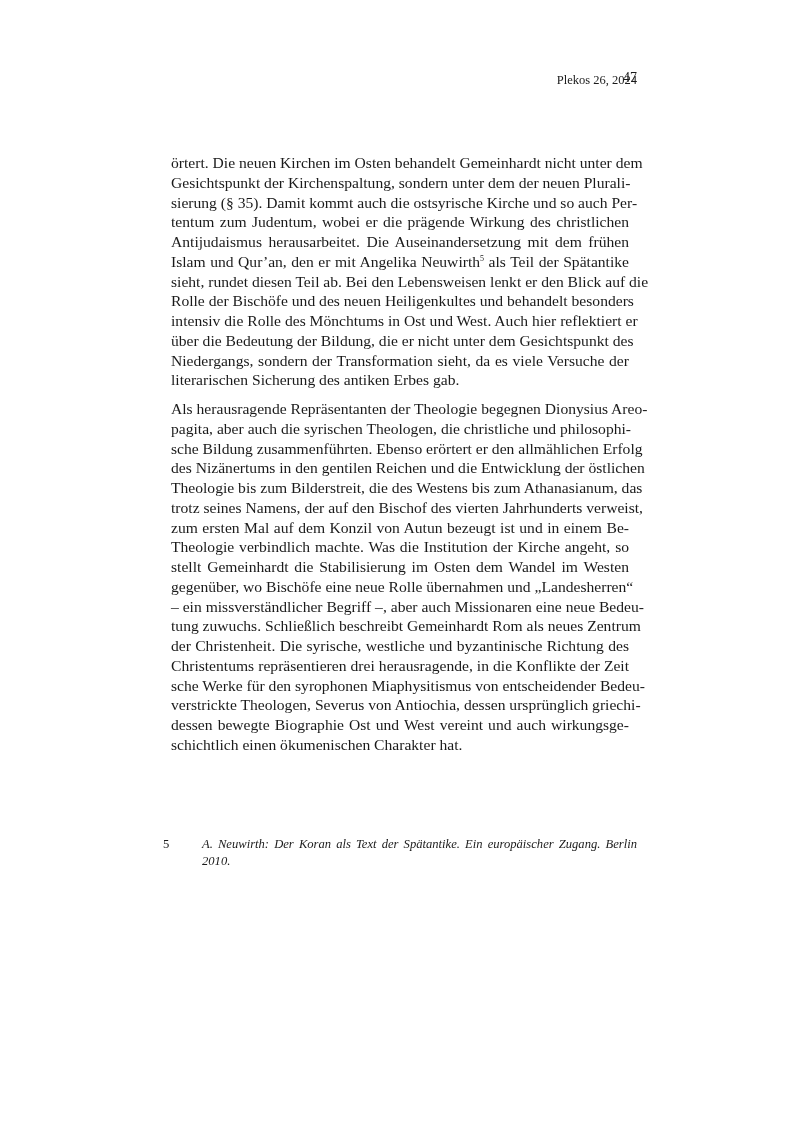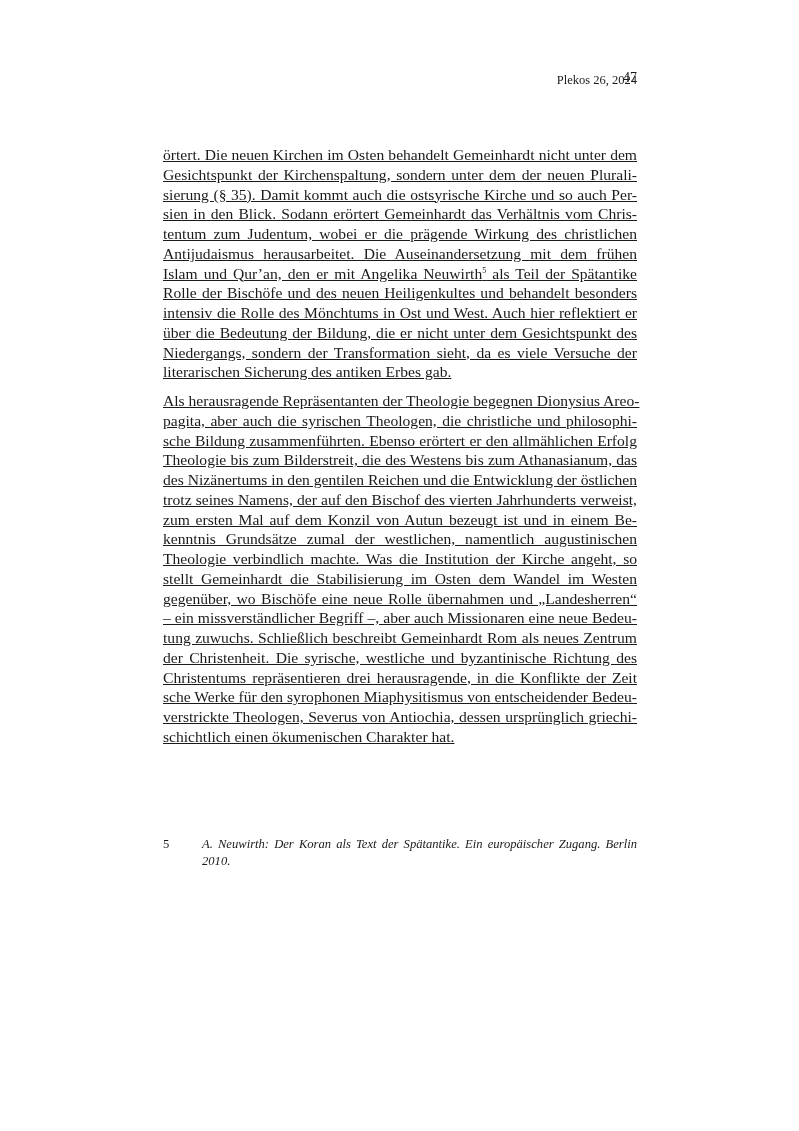--- a/index.html
+++ b/index.html
@@ -47,8 +47,7 @@
       line-height: 19.75px;
     }
     .para {
-      margin: 0;
-      text-decoration: underline;
+      margin: 8px;
     }
     .para + .para {
       margin-top: 9px;

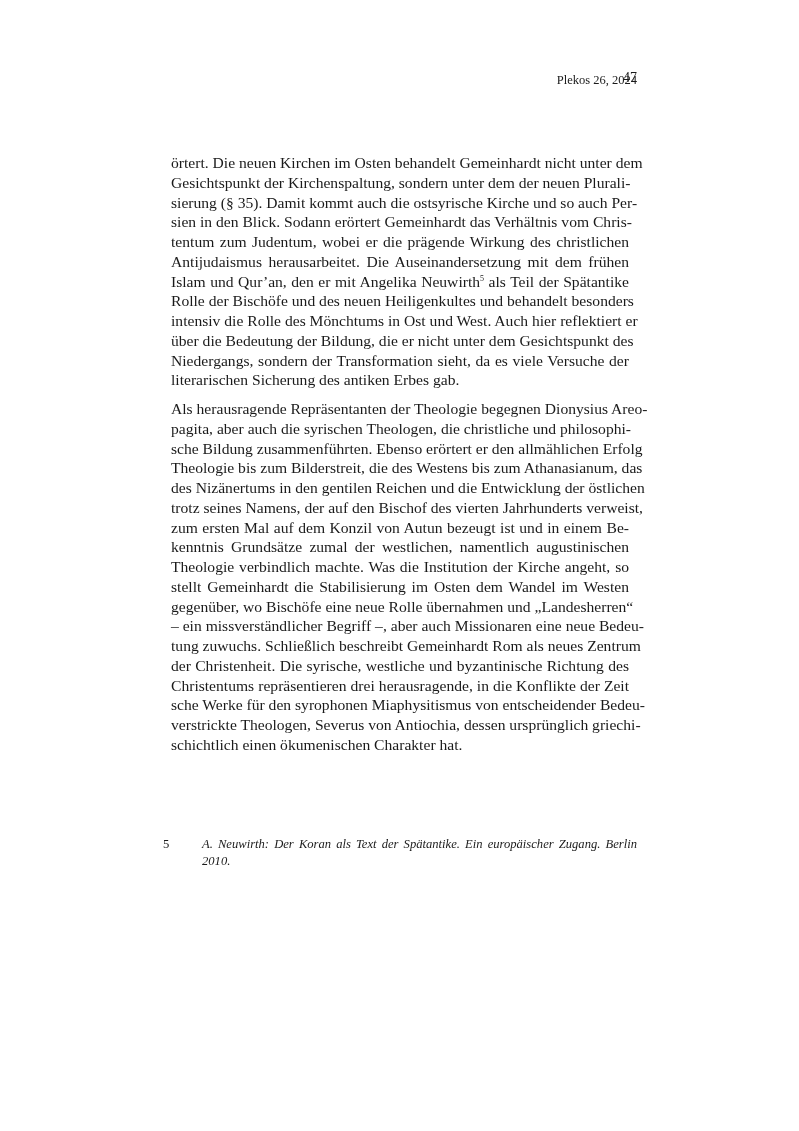--- a/index.html
+++ b/index.html
@@ -112,7 +112,6 @@
     <span class="line">örtert. Die neuen Kirchen im Osten behandelt Gemeinhardt nicht unter dem</span>
     <span class="line">Gesichtspunkt der Kirchenspaltung, sondern unter dem der neuen Plurali-</span>
     <span class="line">sierung (§ 35). Damit kommt auch die ostsyrische Kirche und so auch Per-</span>
-    <span class="line">sien in den Blick. Sodann erörtert Gemeinhardt das Verhältnis vom Chris-</span>
     <span class="line">tentum zum Judentum, wobei er die prägende Wirkung des christlichen</span>
     <span class="line">Antijudaismus herausarbeitet. Die Auseinandersetzung mit dem frühen</span>
     <span class="line"><span class="t">Islam und Qur’an, den er mit Angelika Neuwirth</span><sup class="fnref">5</sup><span class="t"> als Teil der Spätantike</span></span>

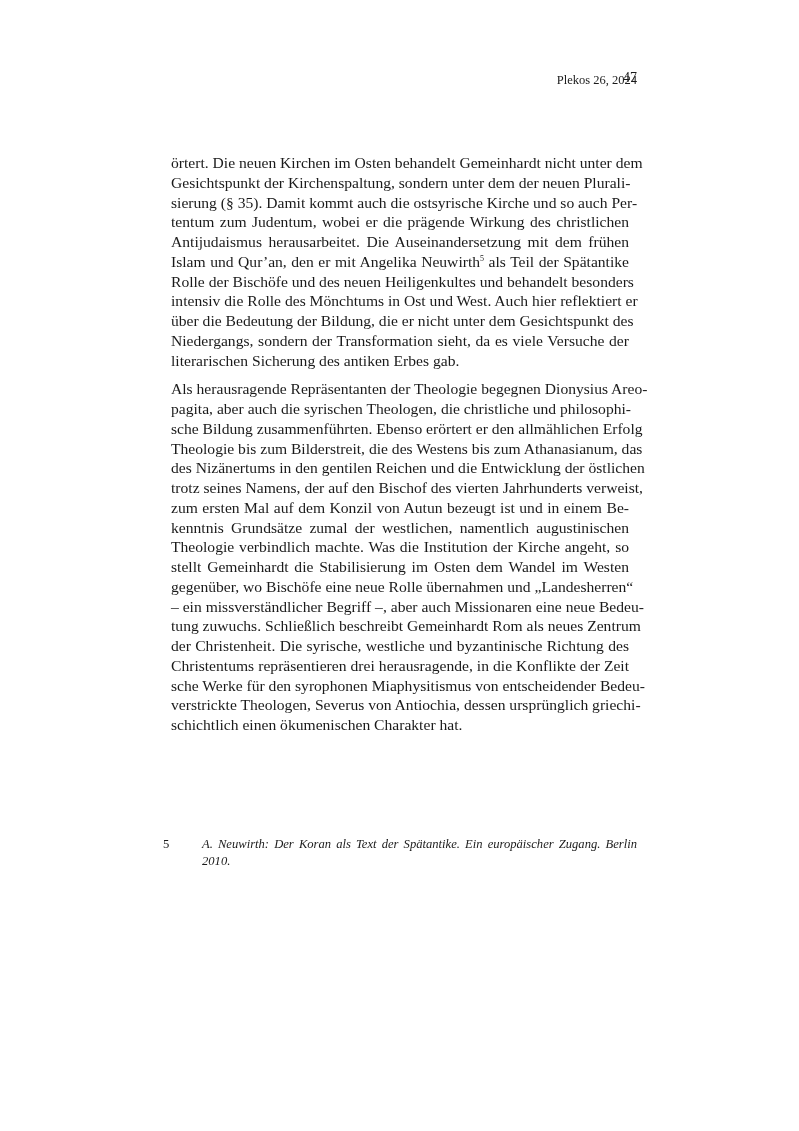--- a/index.html
+++ b/index.html
@@ -115,6 +115,7 @@
     <span class="line">tentum zum Judentum, wobei er die prägende Wirkung des christlichen</span>
     <span class="line">Antijudaismus herausarbeitet. Die Auseinandersetzung mit dem frühen</span>
     <span class="line"><span class="t">Islam und Qur’an, den er mit Angelika Neuwirth</span><sup class="fnref">5</sup><span class="t"> als Teil der Spätantike</span></span>
+    <span class="line">sieht, rundet diesen Teil ab. Bei den Lebensweisen lenkt er den Blick auf die</span>
     <span class="line">Rolle der Bischöfe und des neuen Heiligenkultes und behandelt besonders</span>
     <span class="line">intensiv die Rolle des Mönchtums in Ost und West. Auch hier reflektiert er</span>
     <span class="line">über die Bedeutung der Bildung, die er nicht unter dem Gesichtspunkt des</span>

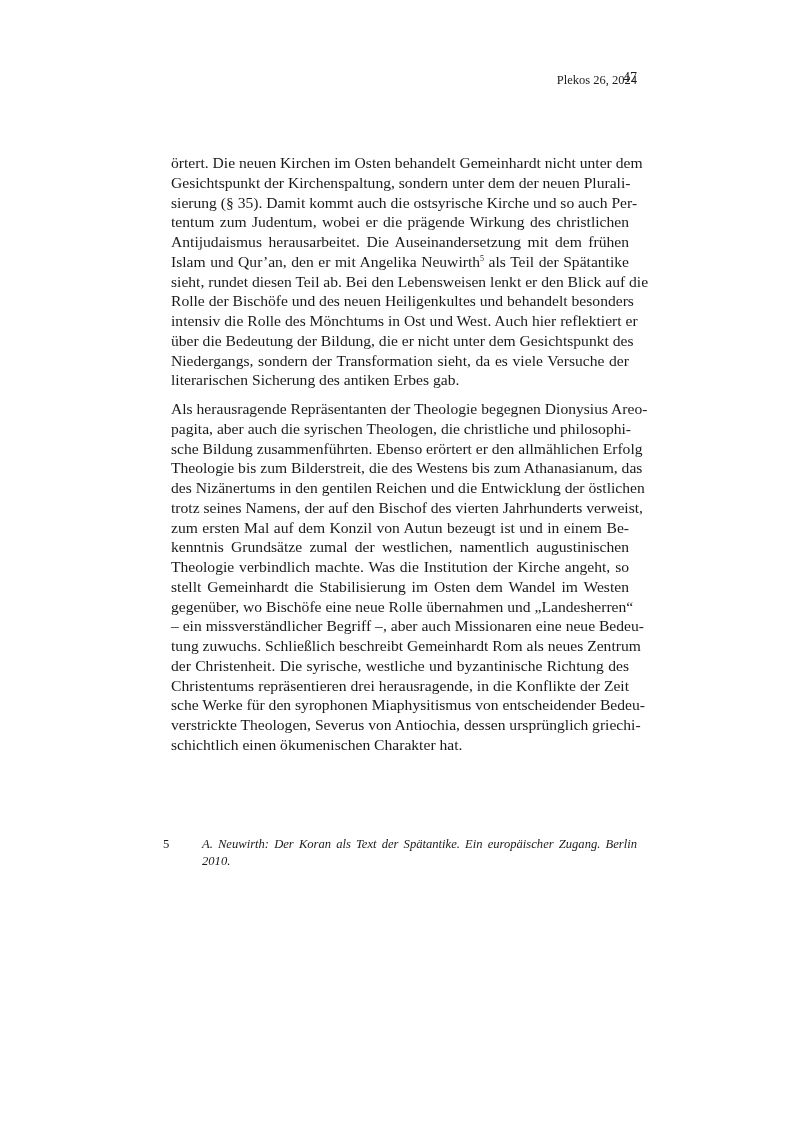--- a/index.html
+++ b/index.html
@@ -126,8 +126,8 @@
     <span class="line">Als herausragende Repräsentanten der Theologie begegnen Dionysius Areo-</span>
     <span class="line">pagita, aber auch die syrischen Theologen, die christliche und philosophi-</span>
     <span class="line">sche Bildung zusammenführten. Ebenso erörtert er den allmählichen Erfolg</span>
+    <span class="line">des Nizänertums in den gentilen Reichen und die Entwicklung der östlichen</span>
     <span class="line">Theologie bis zum Bilderstreit, die des Westens bis zum Athanasianum, das</span>
-    <span class="line">des Nizänertums in den gentilen Reichen und die Entwicklung der östlichen</span>
     <span class="line">trotz seines Namens, der auf den Bischof des vierten Jahrhunderts verweist,</span>
     <span class="line">zum ersten Mal auf dem Konzil von Autun bezeugt ist und in einem Be-</span>
     <span class="line">kenntnis Grundsätze zumal der westlichen, namentlich augustinischen</span>

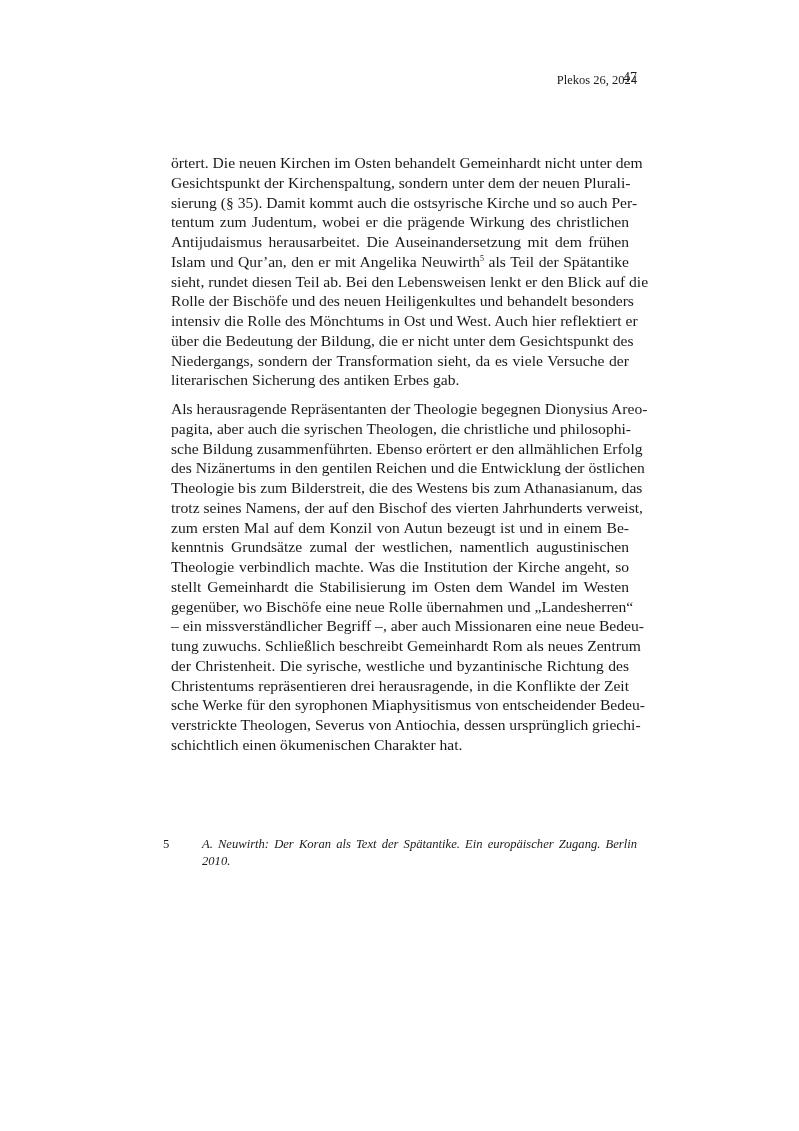--- a/index.html
+++ b/index.html
@@ -130,7 +130,6 @@
     <span class="line">Theologie bis zum Bilderstreit, die des Westens bis zum Athanasianum, das</span>
     <span class="line">trotz seines Namens, der auf den Bischof des vierten Jahrhunderts verweist,</span>
     <span class="line">zum ersten Mal auf dem Konzil von Autun bezeugt ist und in einem Be-</span>
-    <span class="line">kenntnis Grundsätze zumal der westlichen, namentlich augustinischen</span>
     <span class="line">Theologie verbindlich machte. Was die Institution der Kirche angeht, so</span>
     <span class="line">stellt Gemeinhardt die Stabilisierung im Osten dem Wandel im Westen</span>
     <span class="line">gegenüber, wo Bischöfe eine neue Rolle übernahmen und „Landesherren“</span>

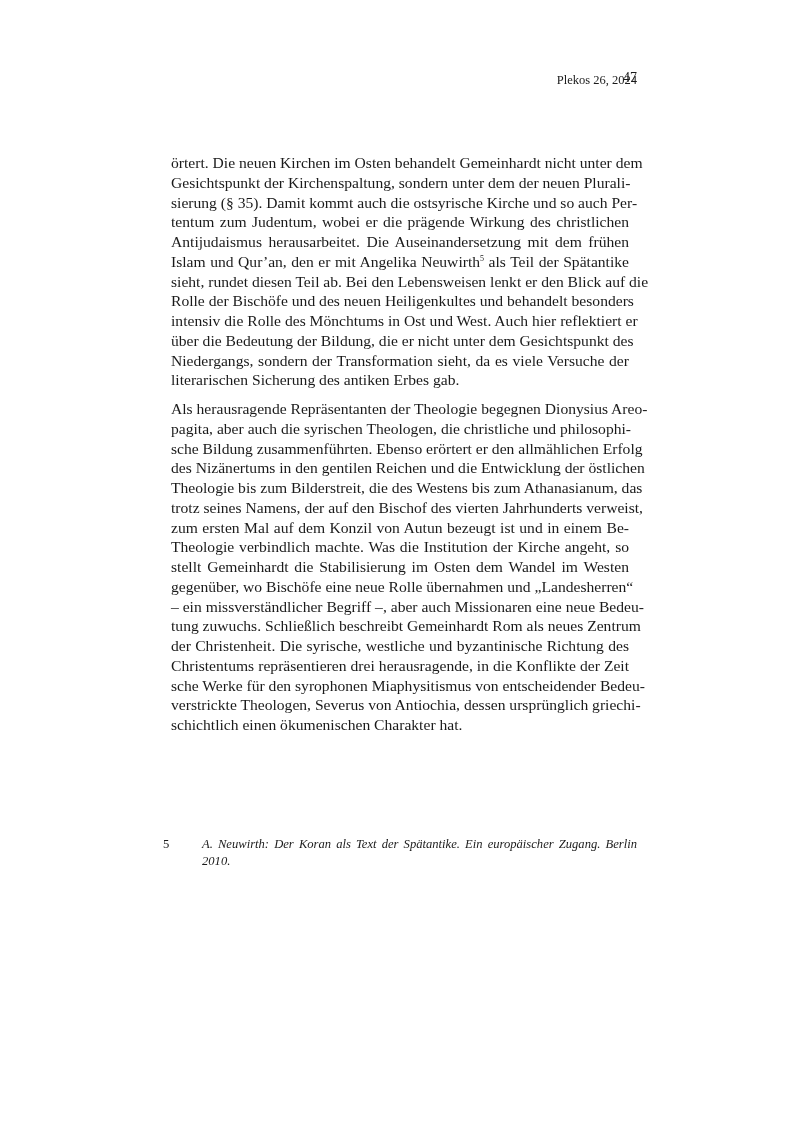--- a/index.html
+++ b/index.html
@@ -139,6 +139,7 @@
     <span class="line">Christentums repräsentieren drei herausragende, in die Konflikte der Zeit</span>
     <span class="line">sche Werke für den syrophonen Miaphysitismus von entscheidender Bedeu-</span>
     <span class="line">verstrickte Theologen, Severus von Antiochia, dessen ursprünglich griechi-</span>
+    <span class="line">dessen bewegte Biographie Ost und West vereint und auch wirkungsge-</span>
     <span class="line last">schichtlich einen ökumenischen Charakter hat.</span>
   </p>
 </div>

